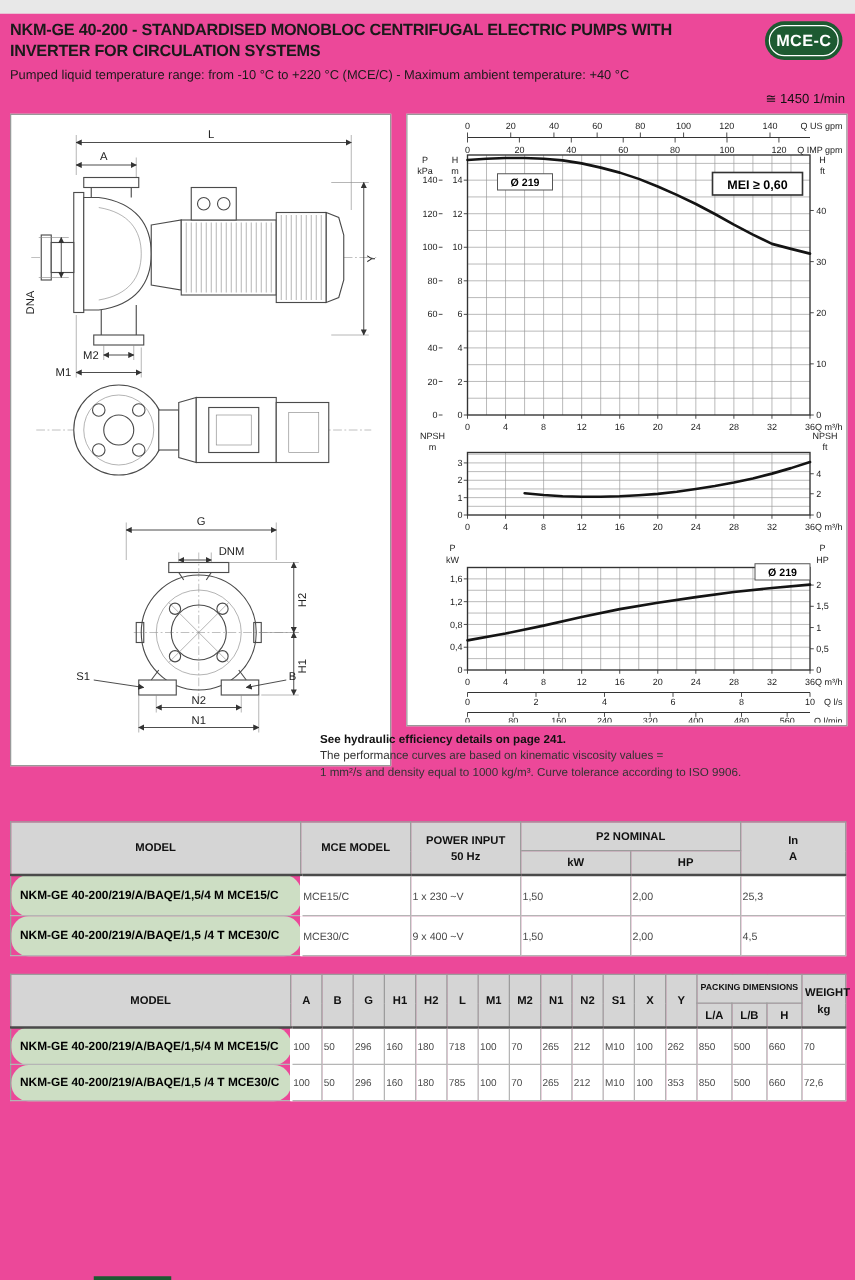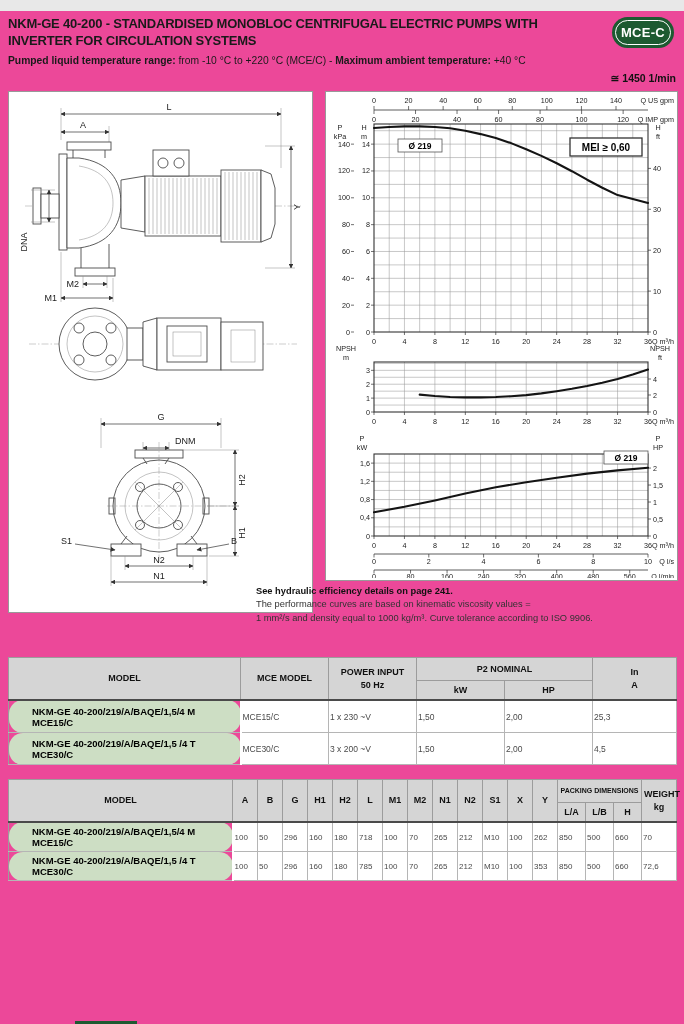--- a/index.html
+++ b/index.html
@@ -9,7 +9,7 @@
   .badge .ring{position:absolute;left:3px;top:3px;right:3px;bottom:3px;border:1.6px solid #fff;border-radius:13px;}
   .badge .txt{position:absolute;left:0;top:0;width:100%;height:100%;display:flex;align-items:center;justify-content:center;color:#fff;font-weight:bold;font-size:13px;letter-spacing:.3px;}
   .subtitle{position:absolute;left:8px;top:44px;width:600px;font-size:10.3px;color:#1a1a1a;}
-  .subtitle b{font-weight:bold;}
+  .subtitle b{font-weight:normal;}
   .speed{position:absolute;right:8px;top:61px;font-size:10.5px;font-weight:bold;color:#111;}
   .box{position:absolute;border:1px solid #999;background:#fff;}
   #left-box{left:8px;top:80px;width:303px;height:520px;}

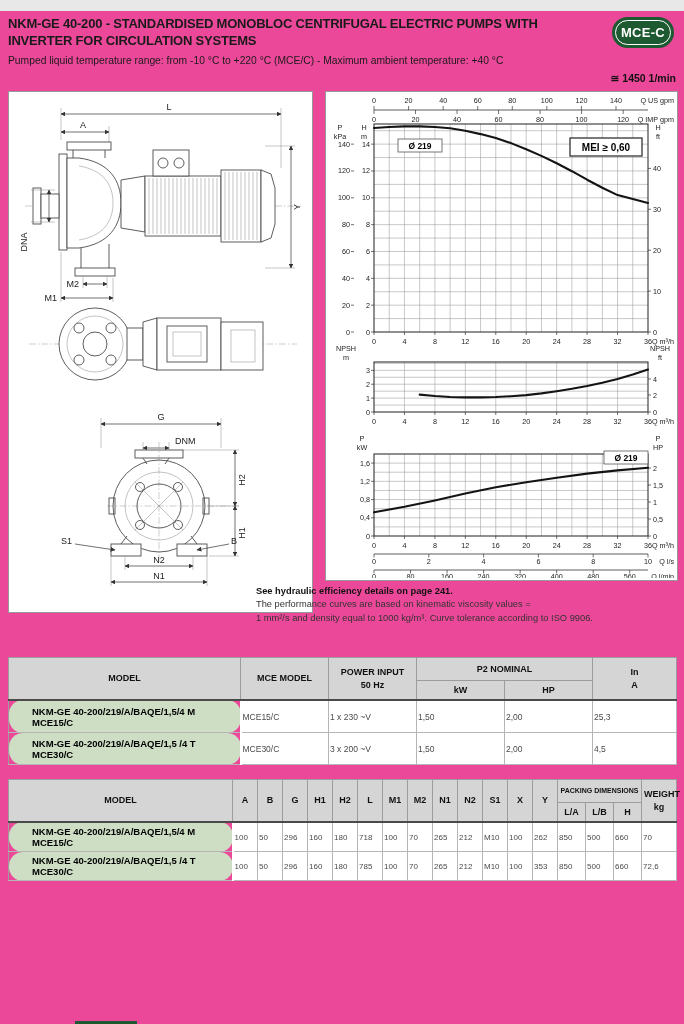--- a/index.html
+++ b/index.html
@@ -10,7 +10,7 @@
   .badge .txt{position:absolute;left:0;top:0;width:100%;height:100%;display:flex;align-items:center;justify-content:center;color:#fff;font-weight:bold;font-size:13px;letter-spacing:.3px;}
   .subtitle{position:absolute;left:8px;top:44px;width:600px;font-size:10.3px;color:#1a1a1a;}
   .subtitle b{font-weight:normal;}
-  .speed{position:absolute;right:8px;top:61px;font-size:10.5px;font-weight:bold;color:#111;}
+  .speed{position:absolute;right:8px;top:61px;font-size:10.5px;font-weight:normal;color:#111;}
   .box{position:absolute;border:1px solid #999;background:#fff;}
   #left-box{left:8px;top:80px;width:303px;height:520px;}
   #right-box{left:325px;top:80px;width:351px;height:488px;}

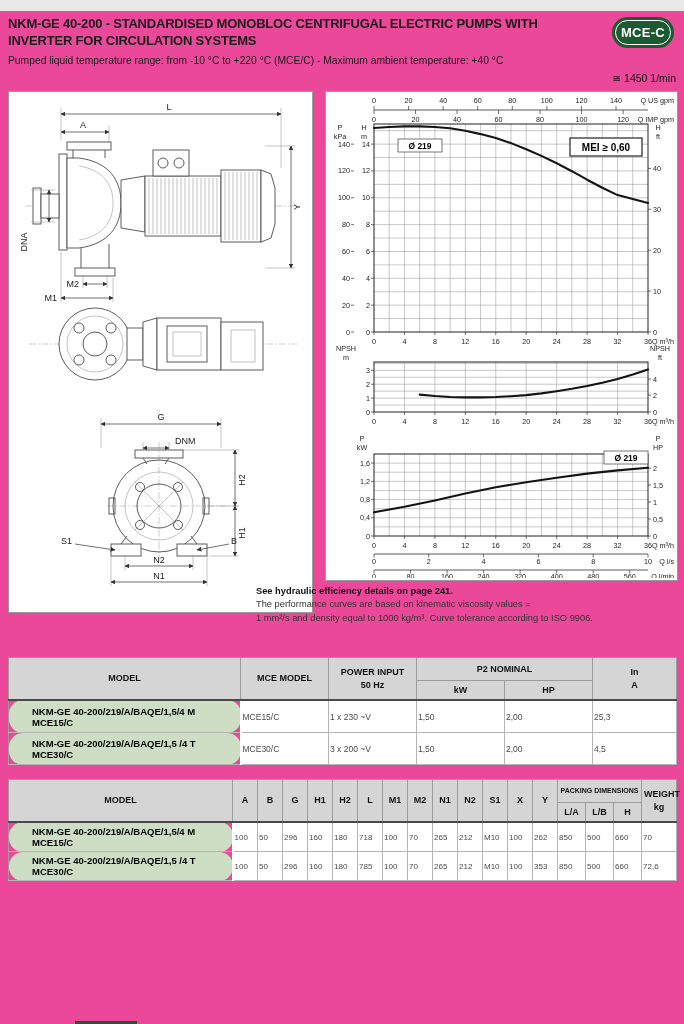--- a/index.html
+++ b/index.html
@@ -24,7 +24,7 @@
   table.dtable th.bb{border-bottom:2px solid #4a4a4a;}
   table.dtable th.small{font-size:7px;}
   table.dtable td{border:1px solid #b5b5b5;font-size:8.5px;color:#4a4a4a;text-align:left;height:29px;background:#fff;}
-  table.dtable td.model{background:#cddec4;color:#000;font-weight:bold;text-align:left;padding-left:23px;font-size:9.5px;border-right:2px solid #fff;border-left:1px solid #9c9c9c;border-radius:14px;}
+  table.dtable td.model{background:#cddec4;color:#000;font-weight:bold;text-align:left;padding-left:7px;font-size:9.5px;border-right:2px solid #fff;border-left:1px solid #9c9c9c;border-radius:14px;}
   table.dtable tr.hr1 th{height:20px;}
   table.dtable tr.hr2 th{height:16px;}
   #table2 table.dtable td{height:26px;font-size:8px;}

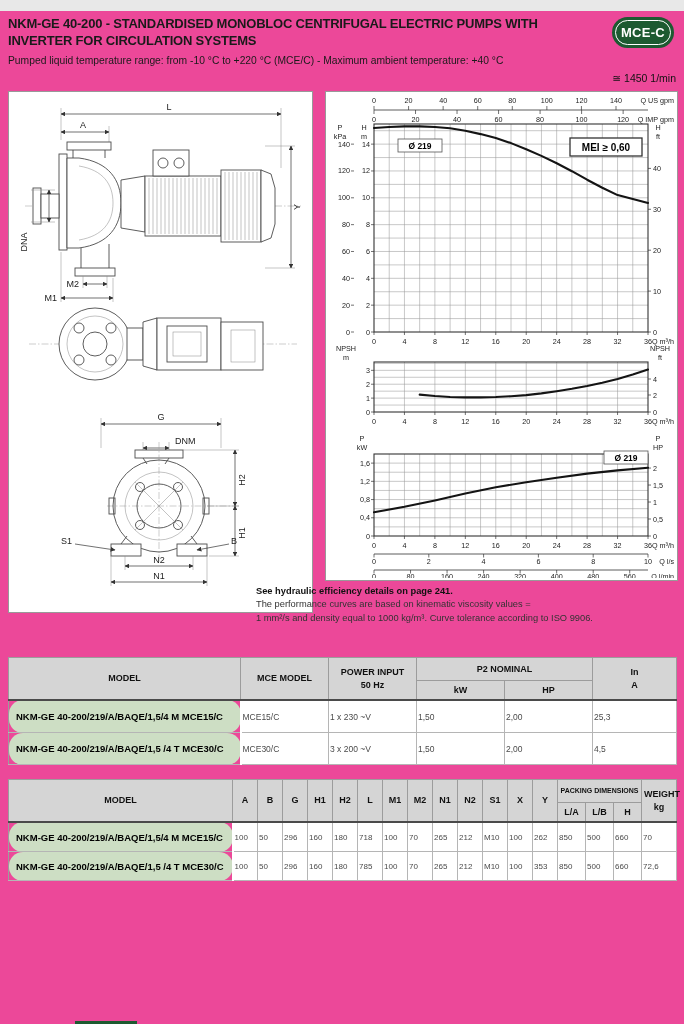--- a/index.html
+++ b/index.html
@@ -582,7 +582,7 @@
           <tr>
             <td class="model">NKM-GE 40-200/219/A/BAQE/1,5 /4 T MCE30/C</td>
             <td>MCE30/C</td>
-            <td>3 x 200 ~V</td>
+            <td>9 x 400 ~V</td>
             <td>1,50</td>
             <td>2,00</td>
             <td>4,5</td>

